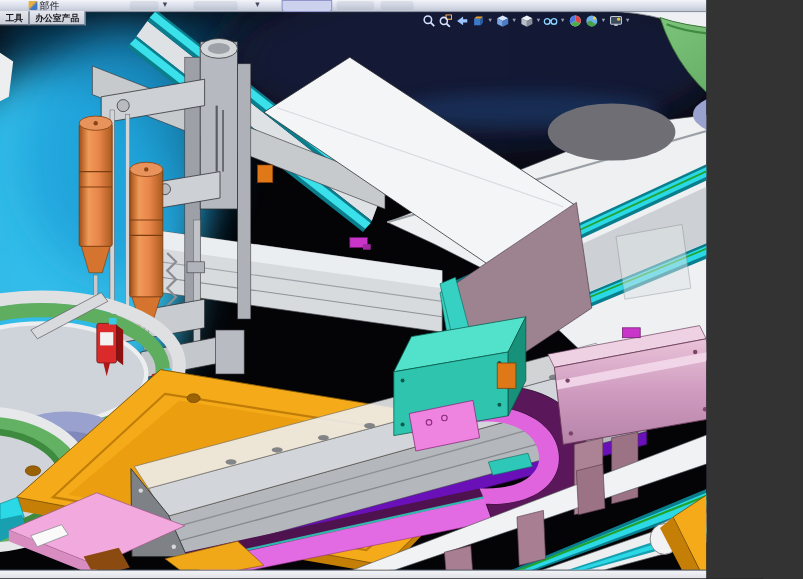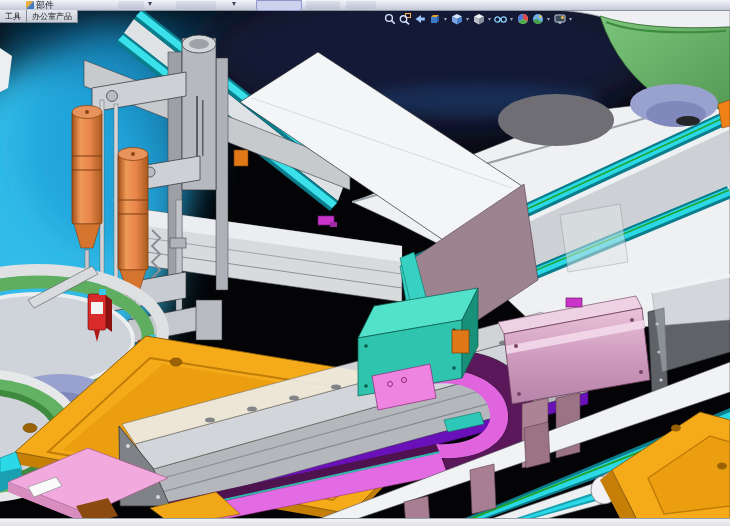--- a/index.html
+++ b/index.html
@@ -3,7 +3,7 @@
 <meta charset="utf-8">
 <style>
   html,body{margin:0;padding:0;background:#333;}
-  #app{position:relative;width:730px;height:526px;overflow:hidden;
+  #app{position:relative;width:642px;height:526px;overflow:hidden;
        font-family:"Liberation Sans",sans-serif;background:#0f172a;}
 
   

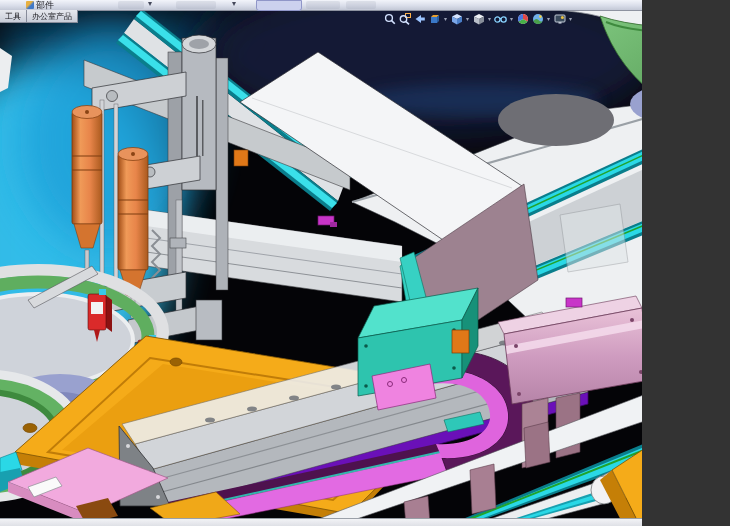--- a/index.html
+++ b/index.html
@@ -25,7 +25,7 @@
   .tab{height:12px;background:linear-gradient(#e6e8ee,#c9cdd8);
     border-right:1px solid #878c9a;border-bottom:1px solid #878c9a;
     font-size:8px;color:#15151a;display:flex;align-items:center;
-    justify-content:center;padding:0 5px;white-space:nowrap;}
+    justify-content:center;padding:0 5px;white-space:nowrap;font-weight:bold;}
 
   
   #viewport{position:absolute;left:0;top:10px;width:730px;height:508px;z-index:10;}

